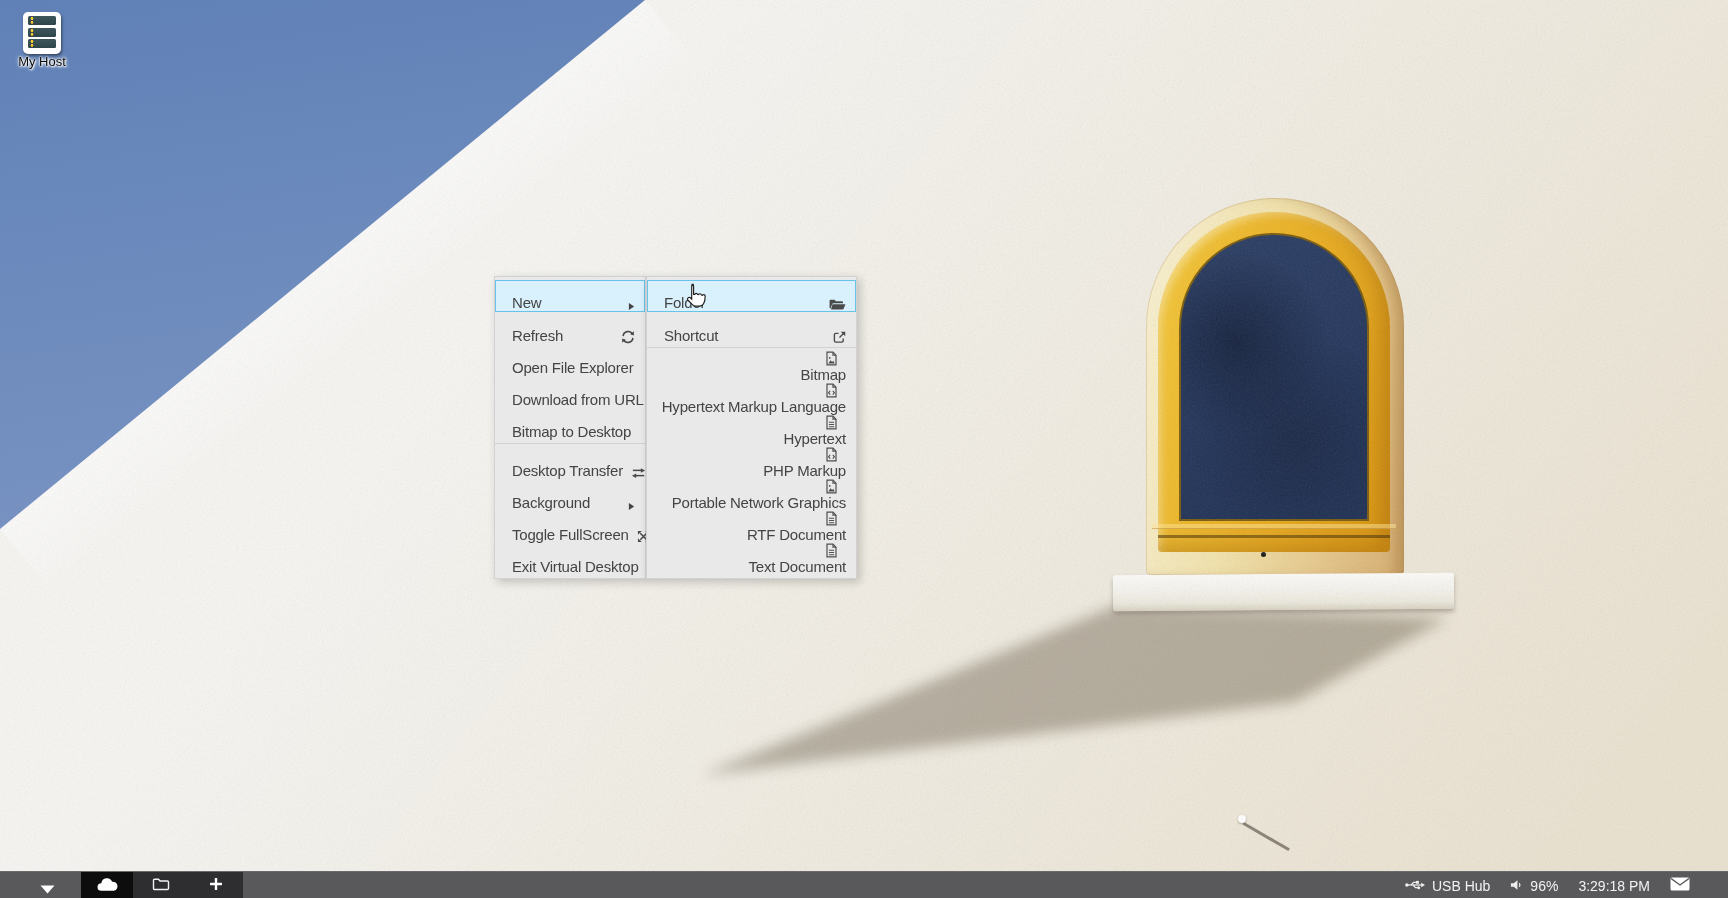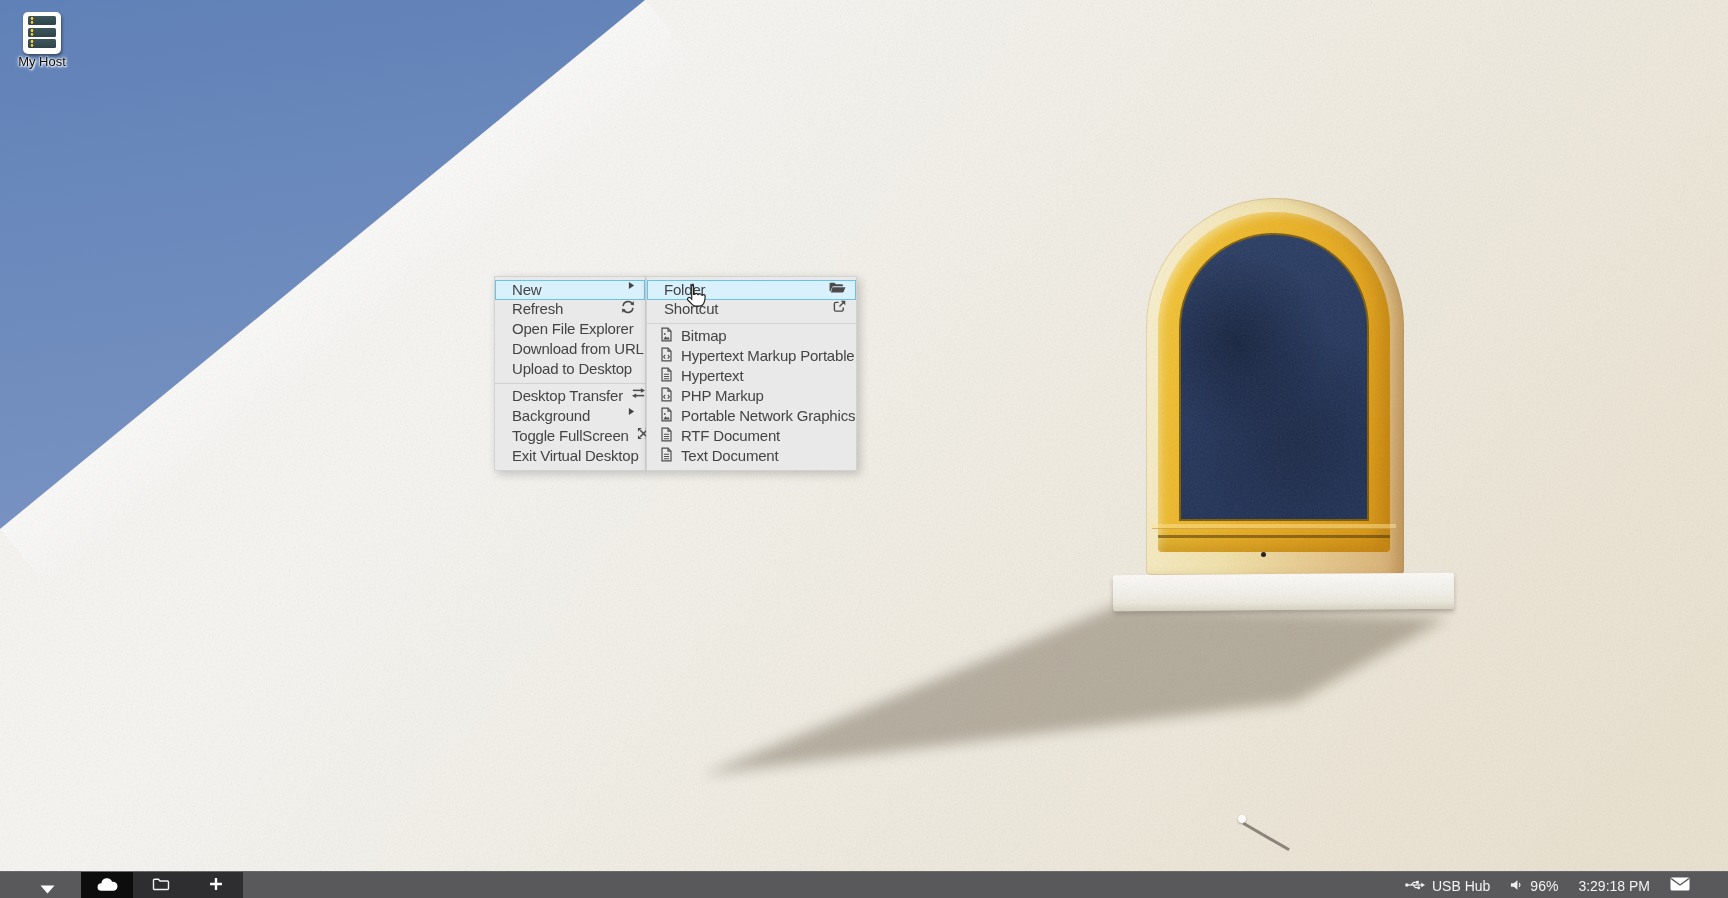--- a/index.html
+++ b/index.html
@@ -67,7 +67,7 @@
     letter-spacing:-.2px;}
   .menu1{left:494px;top:276px;width:152px;}
   .menu2{left:646px;top:276px;width:211px;}
-  .mi{display:flex;align-items:flex-start;height:20px;padding:0 10px 0 17px;box-sizing:border-box;}
+  .mi{display:flex;align-items:flex-end;height:32px;padding:0 10px 0 17px;box-sizing:border-box;}
   .mi .lbl{flex:1;white-space:nowrap;}
   .mi.hl{background:#d9f1fd;border:1px solid #69c2e9;padding:0 9px 0 16px;}
   .mi .ric{margin-left:8px;display:flex;align-items:center;flex:none;}

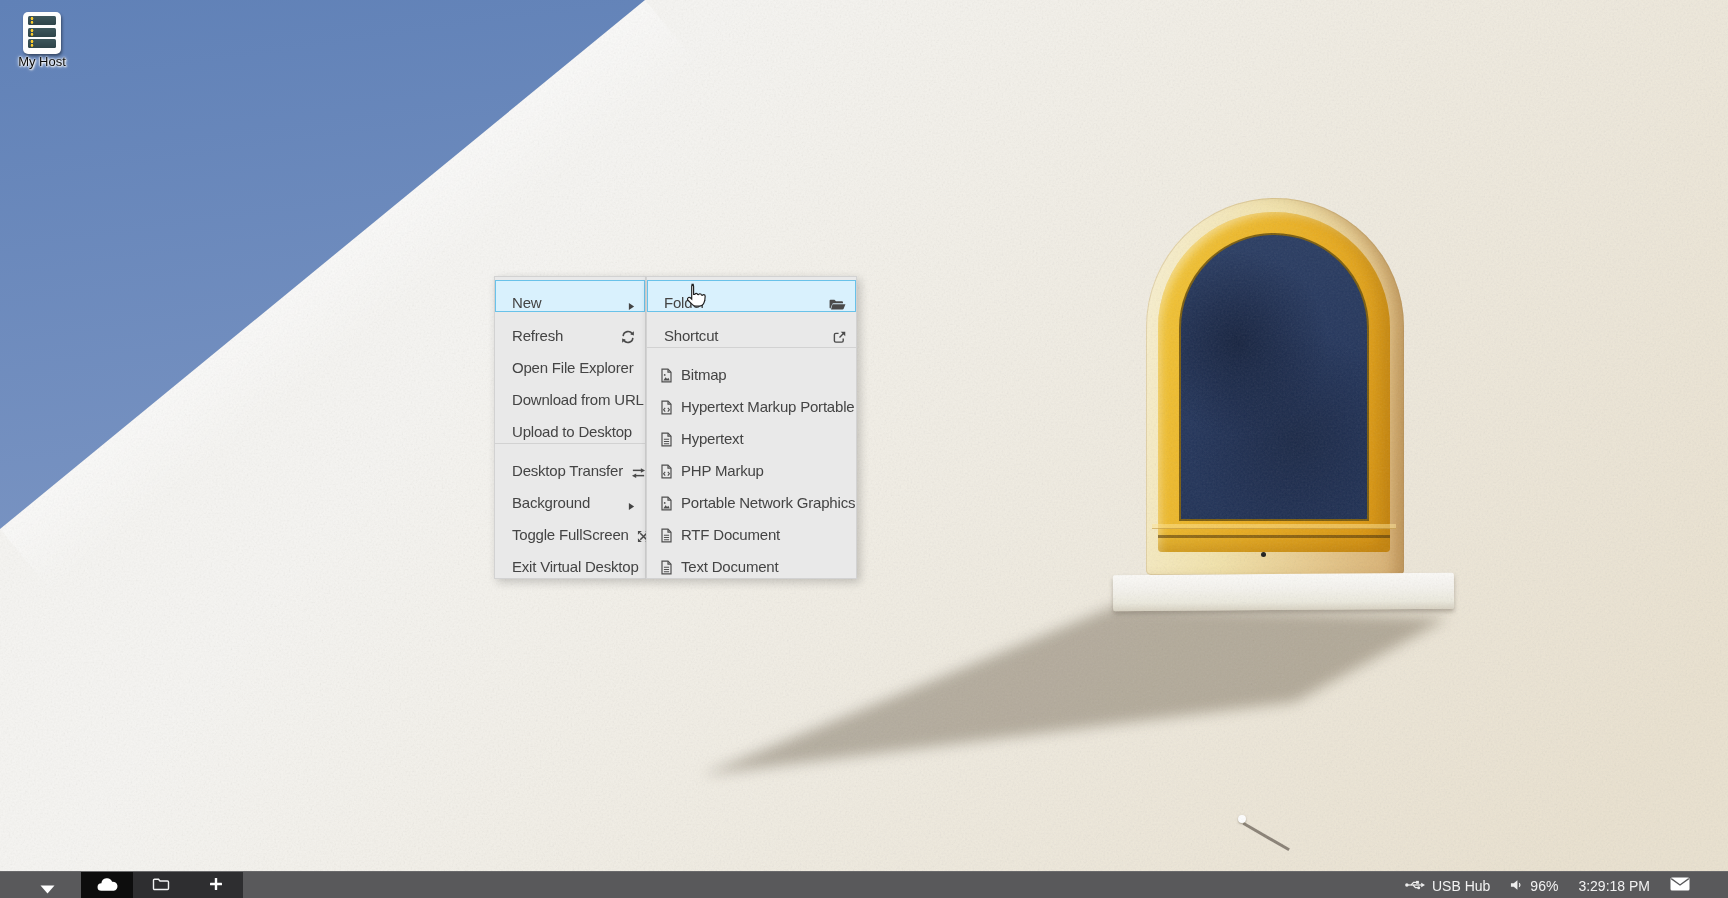--- a/index.html
+++ b/index.html
@@ -72,7 +72,7 @@
   .mi.hl{background:#d9f1fd;border:1px solid #69c2e9;padding:0 9px 0 16px;}
   .mi .ric{margin-left:8px;display:flex;align-items:center;flex:none;}
   .mi .lic{margin-right:7px;display:flex;align-items:center;justify-content:center;width:15px;flex:none;}
-  .mi.file{padding-left:12px;}
+  .mi.file{padding-left:12px;flex-direction:column;}
   .sep{height:1px;background:#d2d2d2;margin:3px 0;}
 
   

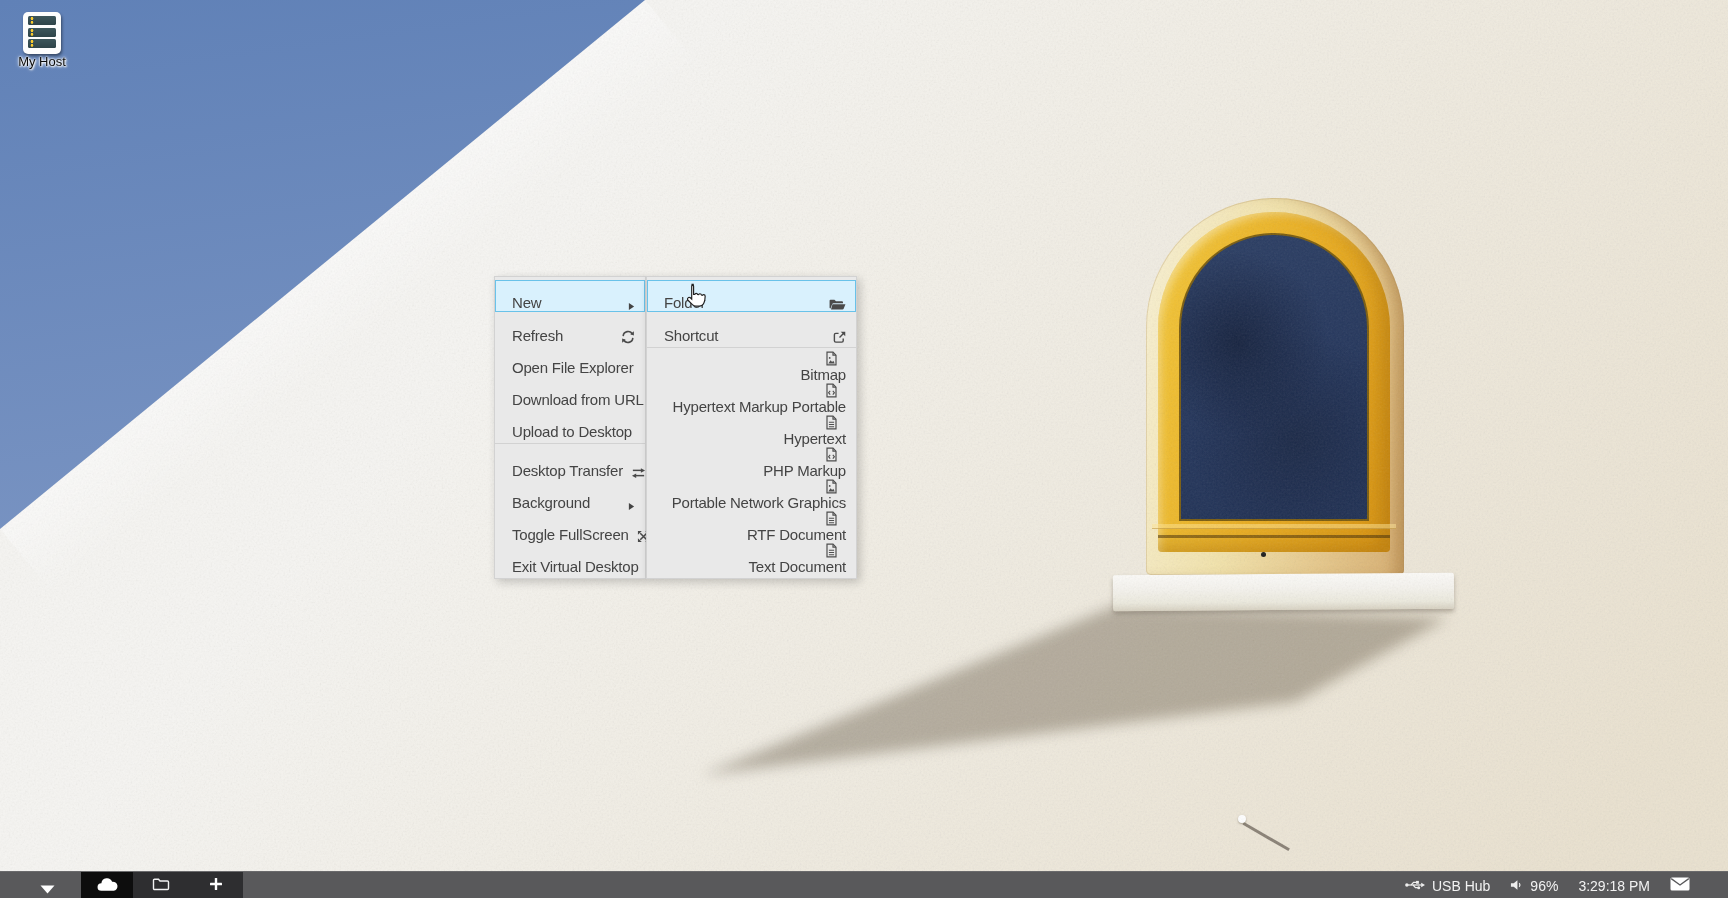--- a/index.html
+++ b/index.html
@@ -240,7 +240,7 @@
           <path d="M4.7 7.8 L3.1 9.7 L4.7 11.6 M7.3 7.8 L8.9 9.7 L7.3 11.6" stroke-width="1.1"></path>
           </svg>
         </span>
-      <span class="lbl">Hypertext Markup Portable</span>
+      <span class="lbl">Hypertext Markup Language</span>
     </div>
     <div class="mi file">
       <span class="lic">

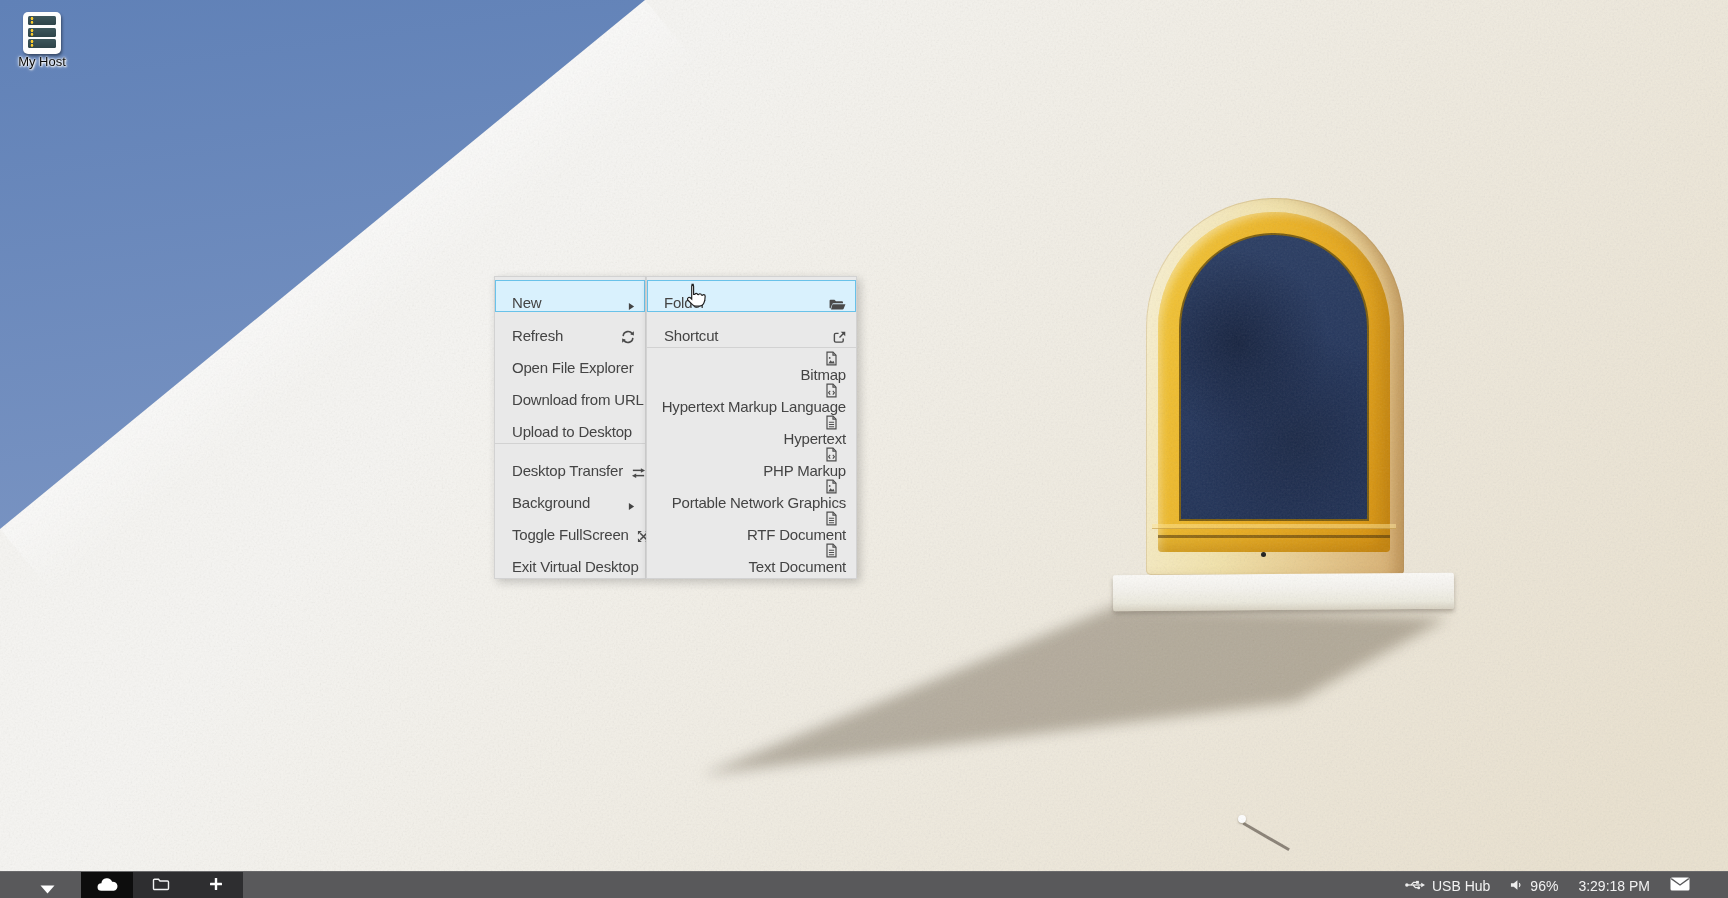--- a/index.html
+++ b/index.html
@@ -164,7 +164,7 @@
       <span class="lbl">Download from URL</span>
     </div>
     <div class="mi">
-      <span class="lbl">Upload to Desktop</span>
+      <span class="lbl">Bitmap to Desktop</span>
     </div>
     <div class="sep"></div>
     <div class="mi">

